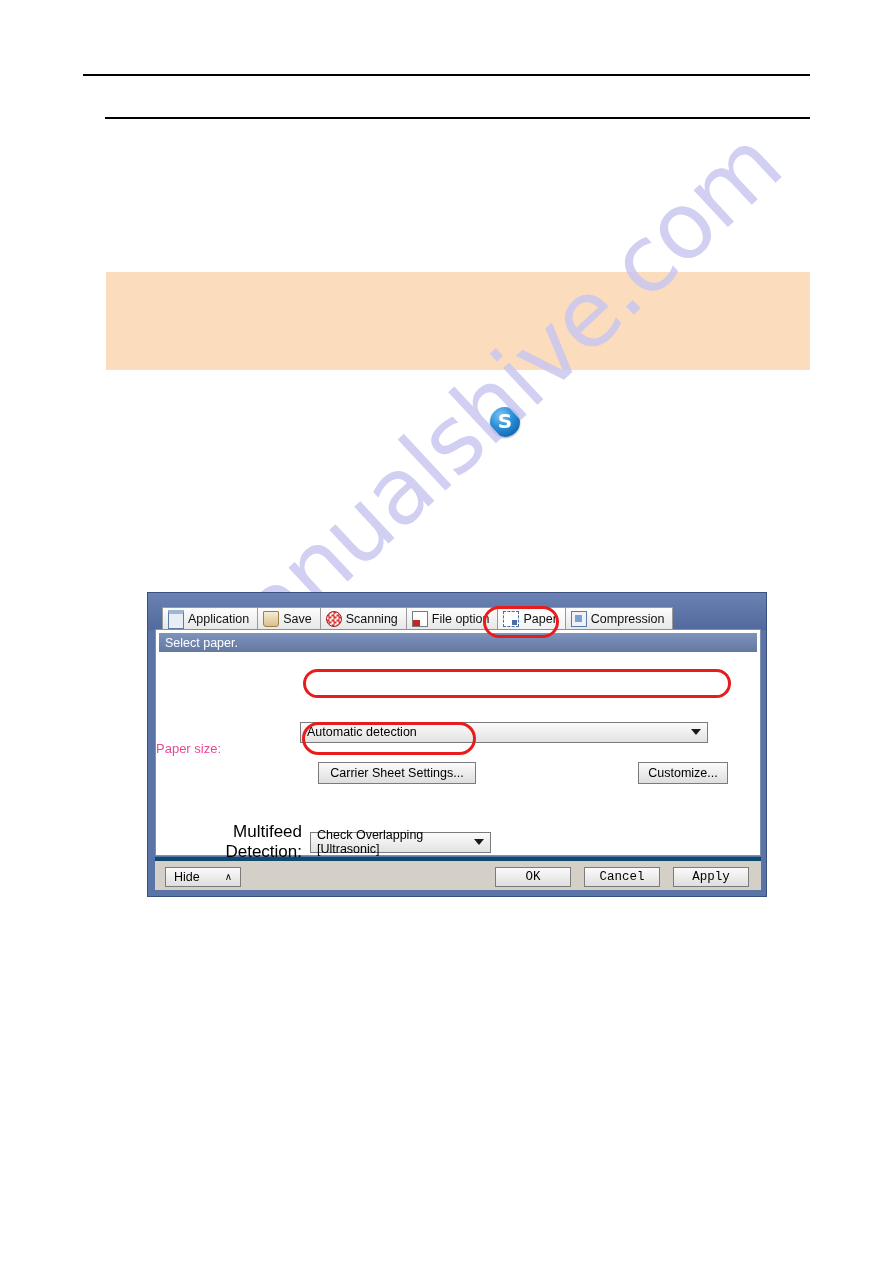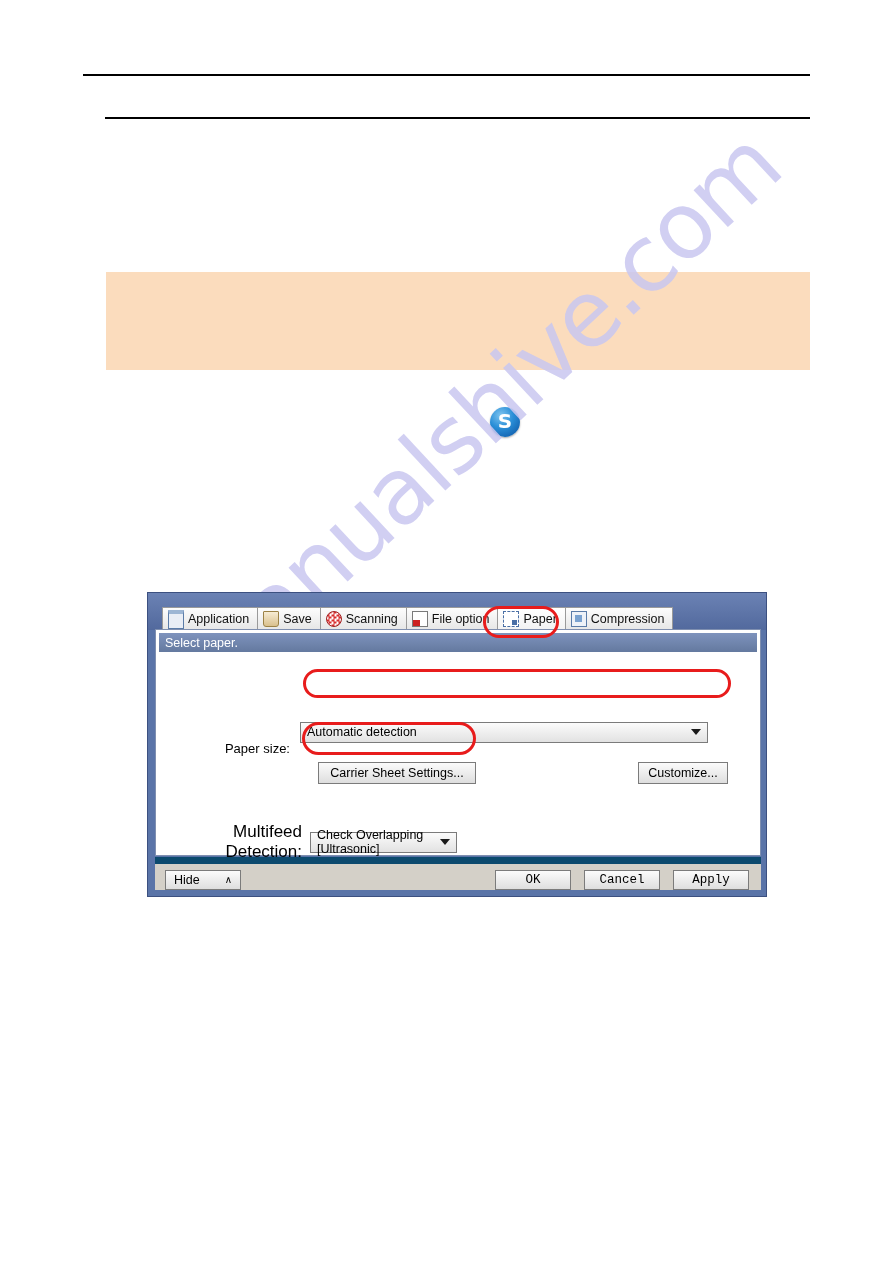--- a/index.html
+++ b/index.html
@@ -207,9 +207,8 @@
   }
   .lbl-papersize {
     width: 144px;
-    text-align: right;
     font-size: 13px;
-    color: #000000;
+    color: #ec4899;
     padding-right: 10px;
     box-sizing: border-box;
     margin-top: 33px;

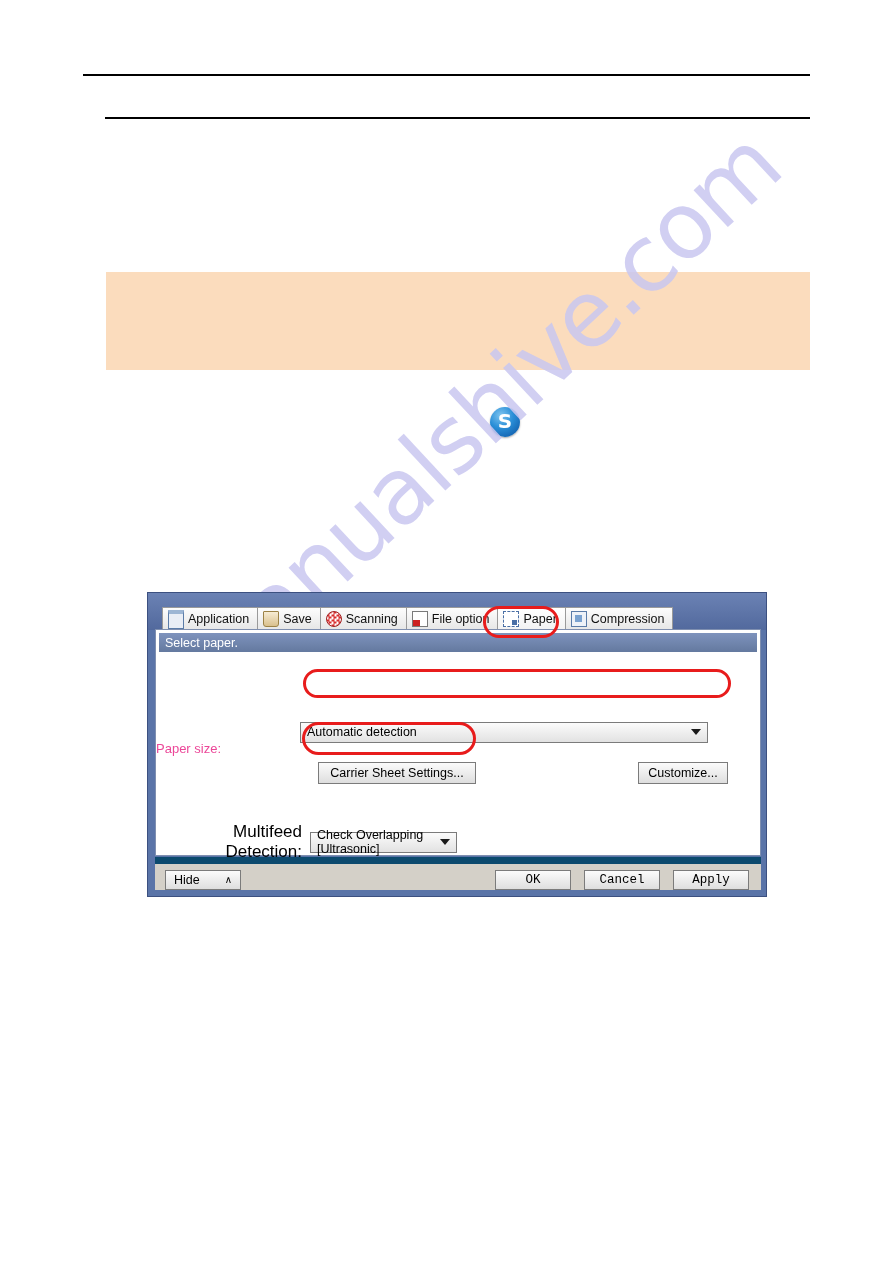--- a/index.html
+++ b/index.html
@@ -274,7 +274,7 @@
     padding-right: 8px;
     box-sizing: border-box;
   }
-  .combo-multifeed { width: 147px; padding-right: 29px; }
+  .combo-multifeed { width: 181px; padding-right: 29px; }
 
   .dlg-footer {
     position: absolute;

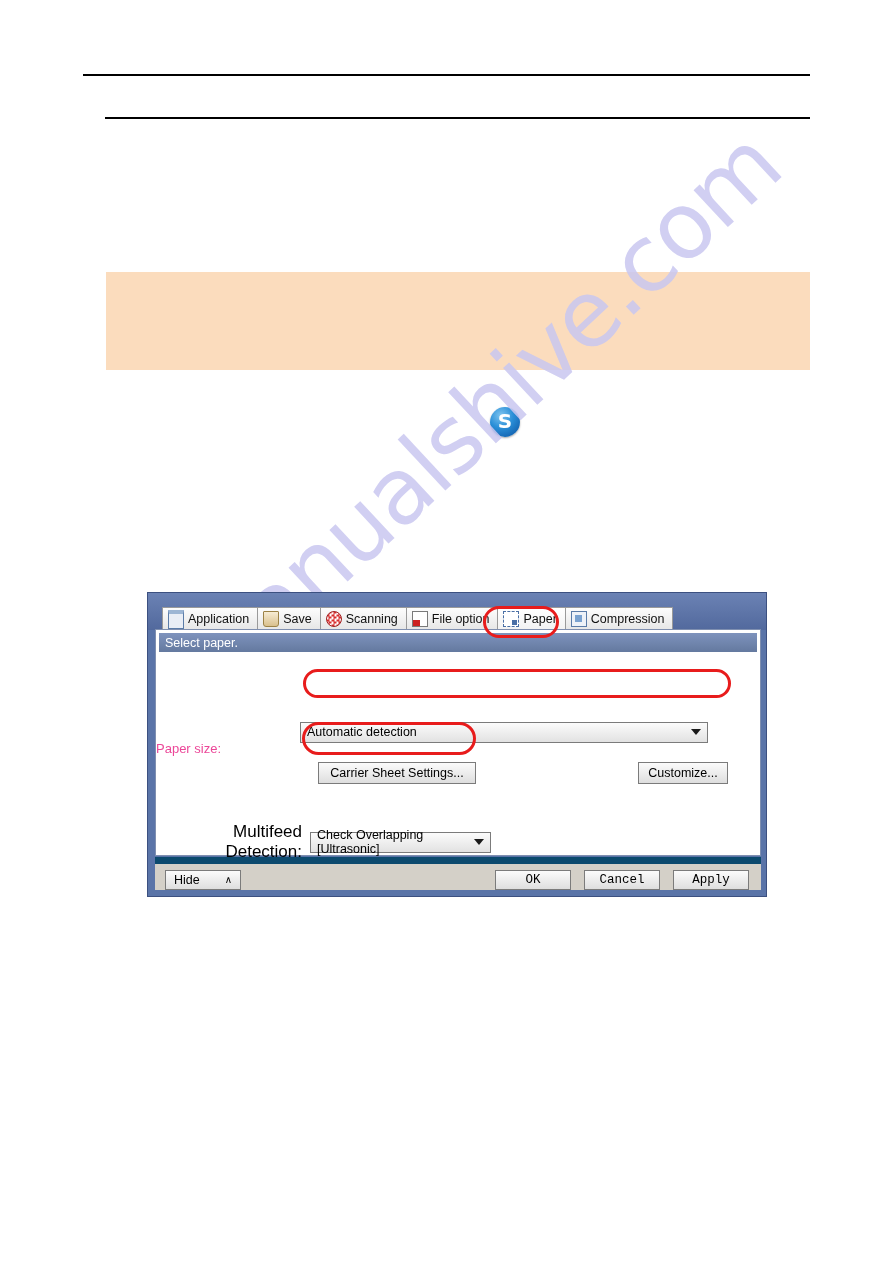--- a/index.html
+++ b/index.html
@@ -281,7 +281,7 @@
     left: 7px; bottom: 6px;
     width: 606px; height: 33px;
     background: #d4d0c8;
-    border-top: 7px solid #0c4a6e;
+    border-top: 4px solid #0c4a6e;
     box-sizing: border-box;
   }
   .btn-hide {

